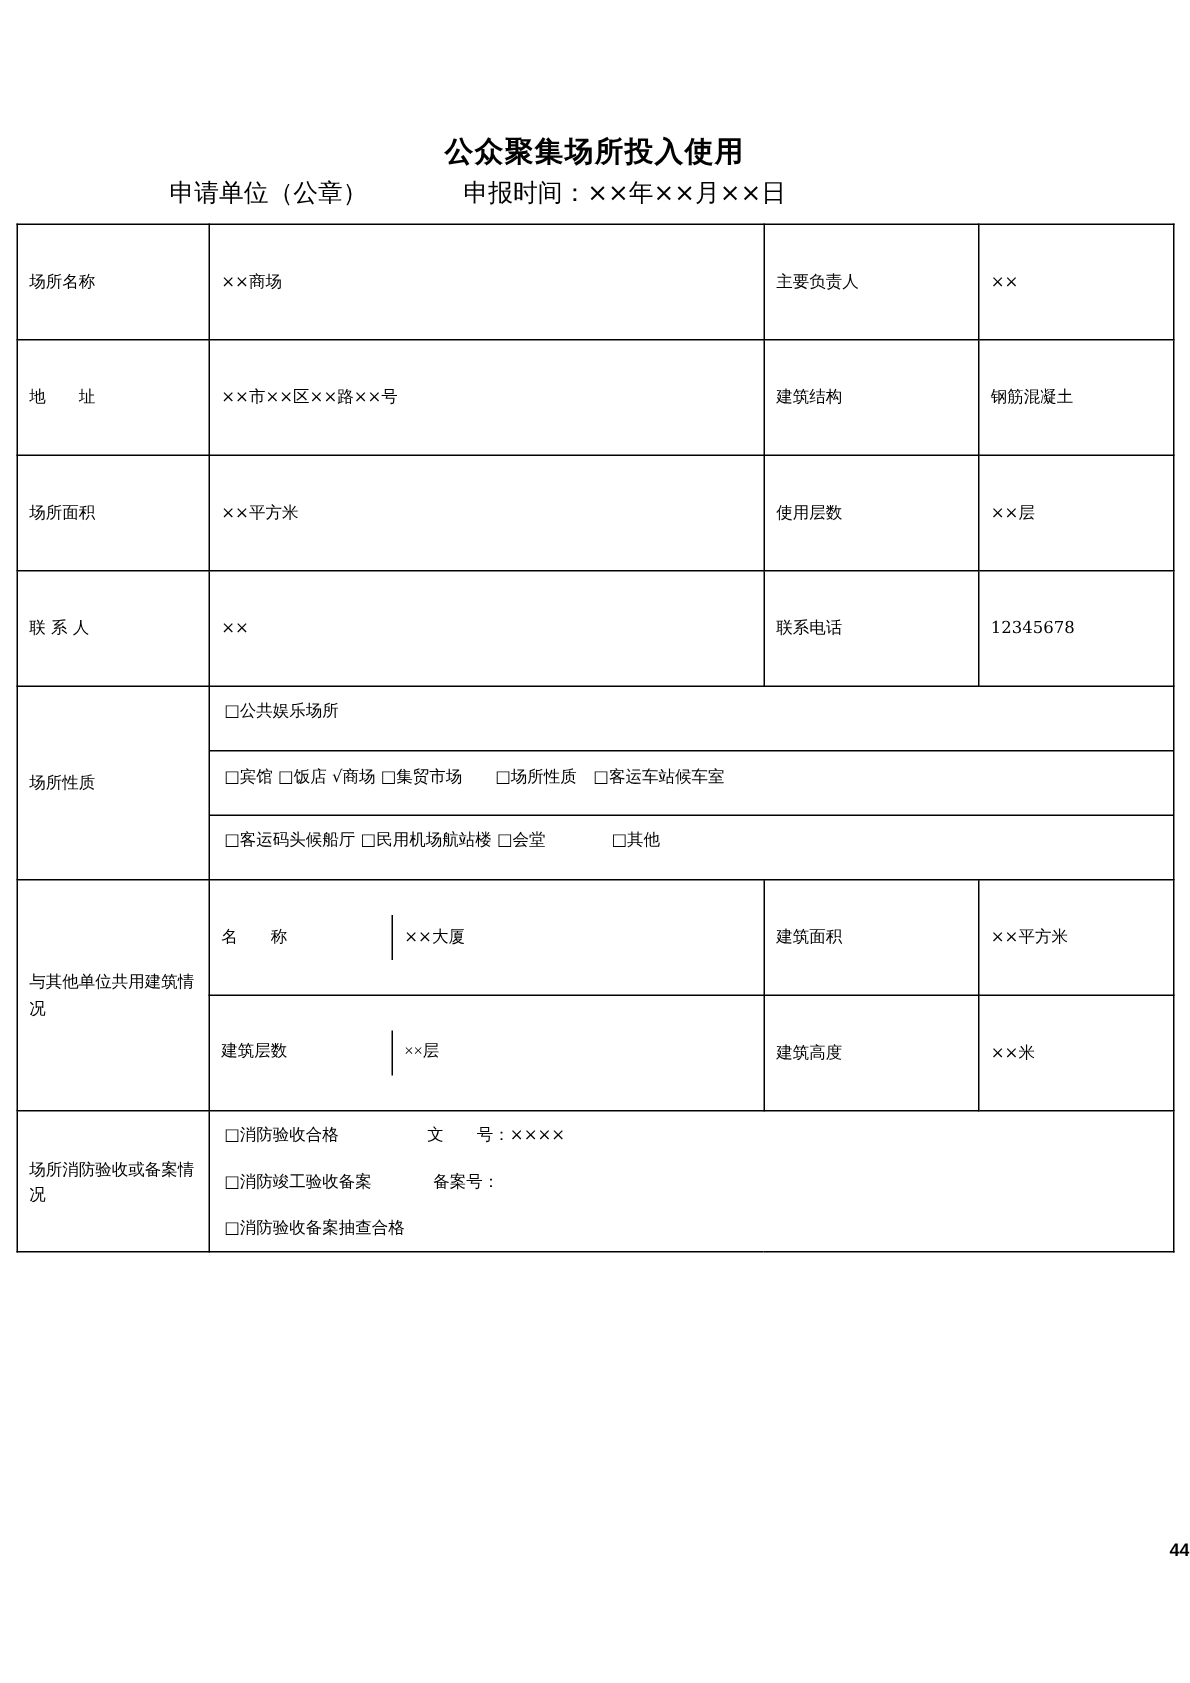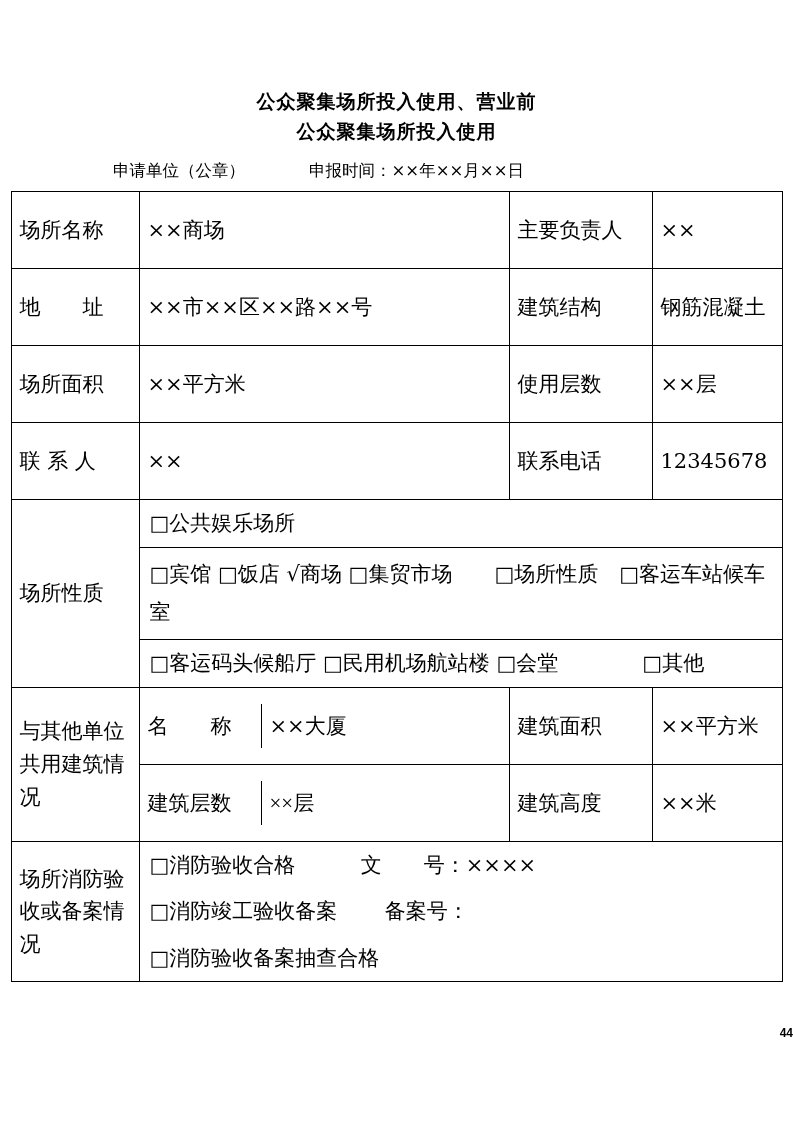--- a/index.html
+++ b/index.html
@@ -109,7 +109,6 @@
 <div class="page">
 
   <div class="title-block">
-    <div class="title-line">公众聚集场所投入使用、营业前</div>
     <div class="title-line">公众聚集场所投入使用</div>
   </div>
 

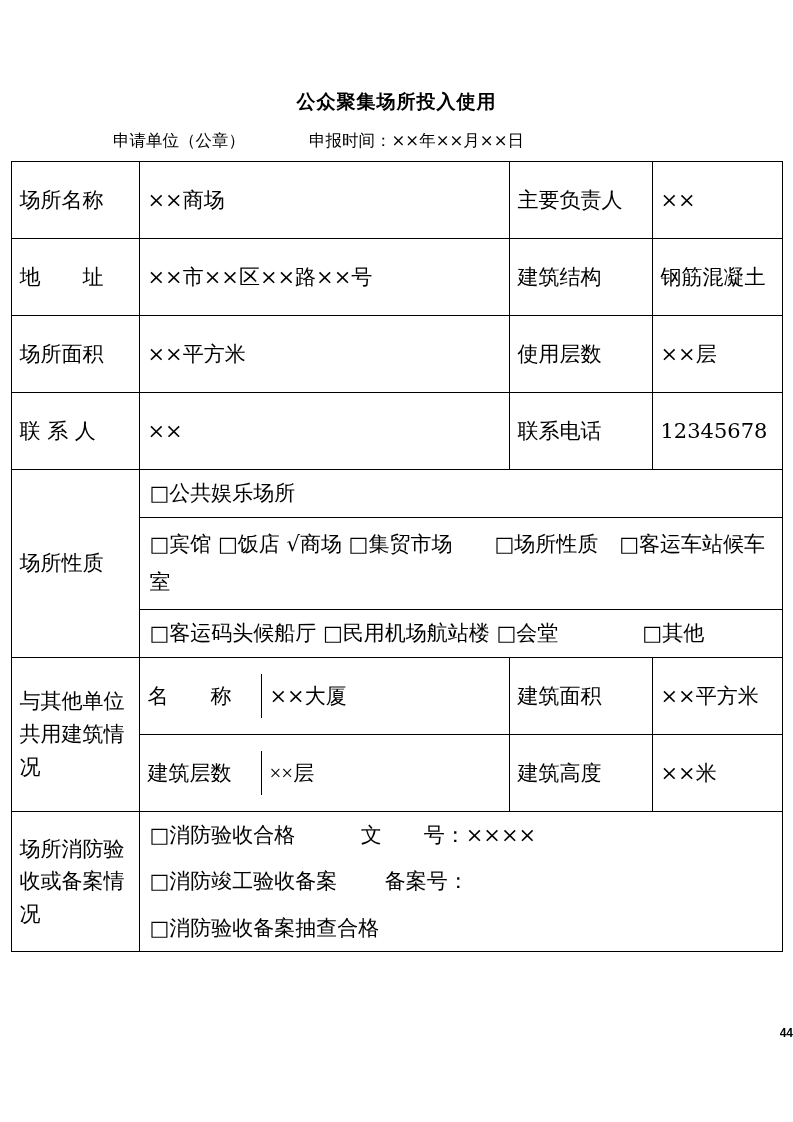--- a/index.html
+++ b/index.html
@@ -32,7 +32,7 @@
     line-height: 30px;
   }
   .subhead {
-    margin-top: 14px;
+    margin-top: 2px;
     padding-left: 113px;
     padding-right: 40px;
     font-size: 16.5px;

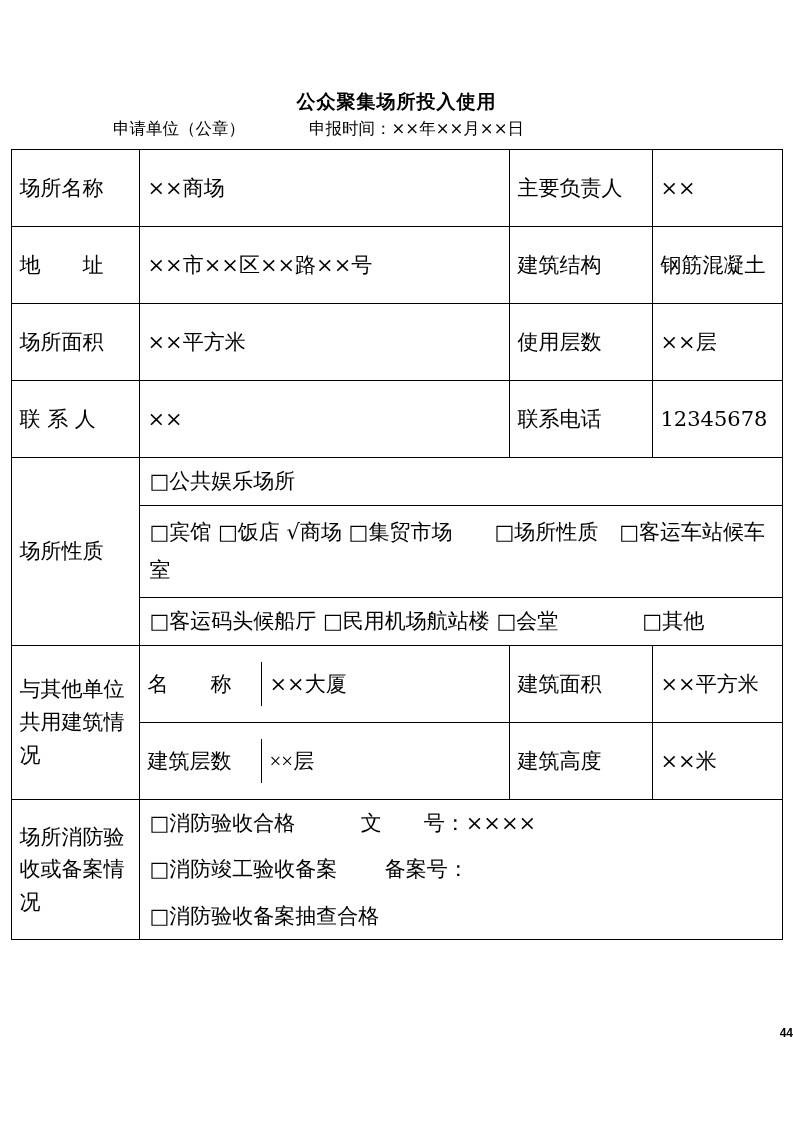--- a/index.html
+++ b/index.html
@@ -54,7 +54,7 @@
   }
   table.form td {
     border: 1px solid #000000;
-    font-size: 21px;
+    font-size: 11px;
     padding: 6px 8px;
     vertical-align: middle;
     line-height: 1.55;

